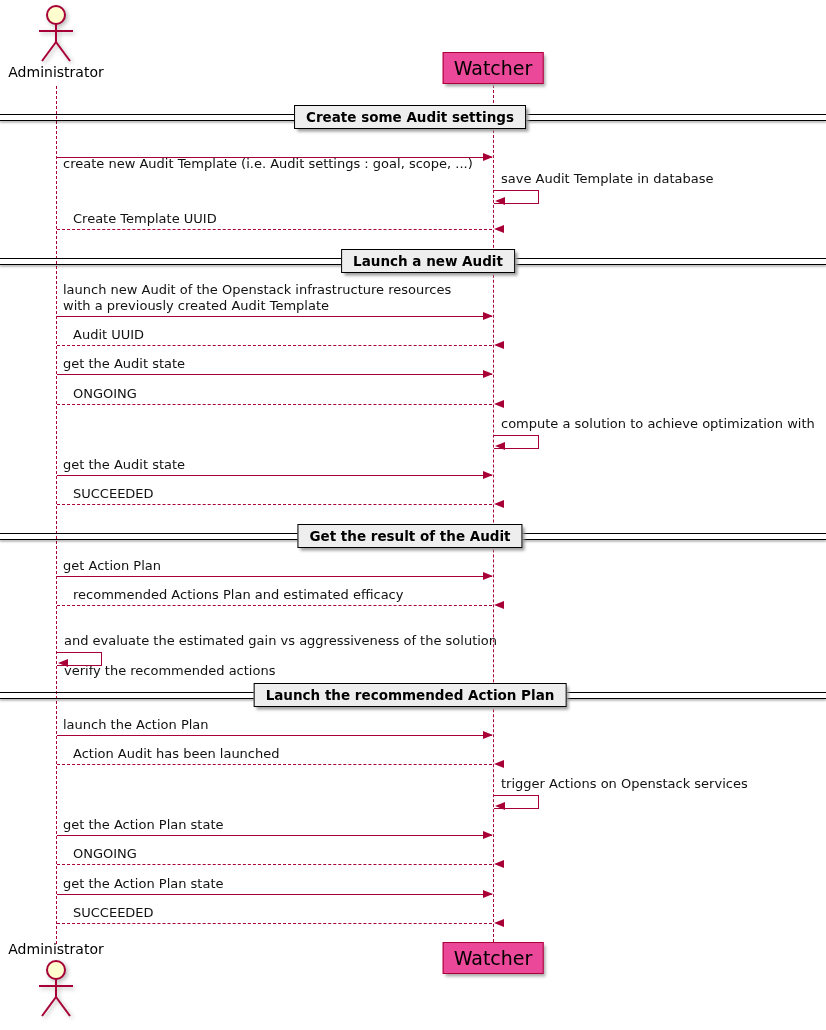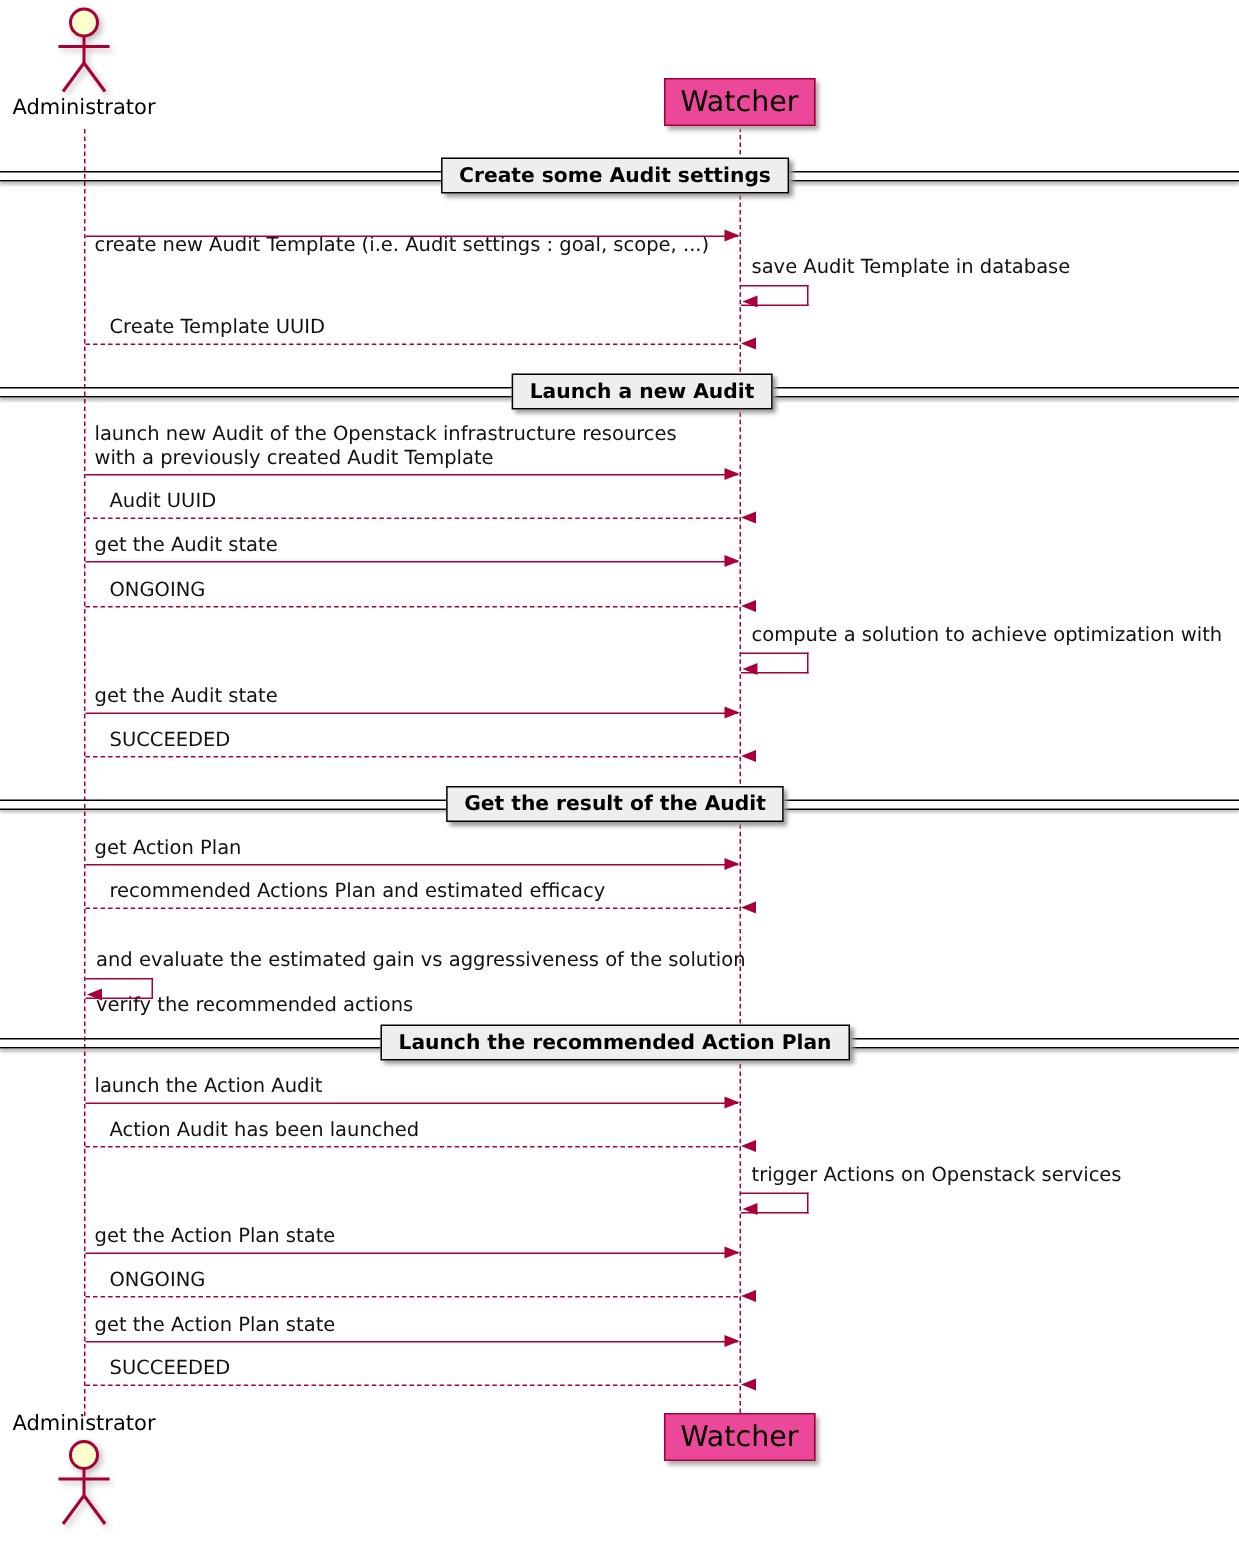--- a/index.html
+++ b/index.html
@@ -122,7 +122,7 @@
       <div class="arr arr-l" style="left: 58px; top: 659px;"></div>
       <div class="div-line" style="top: 692px;"></div>
       <div class="div-box" style="left: 410px; top: 695px;">Launch the recommended Action Plan</div>
-      <div class="msg-label" style="left: 63px; top: 717px;">launch the Action Audit</div>
+      <div class="msg-label" style="left: 63px; top: 717px;">launch the Action Plan</div>
       <div class="msg-line solid" style="left: 57px; top: 735px; width: 435px;"></div>
       <div class="arr arr-r" style="left: 483px; top: 731px;"></div>
       <div class="msg-label" style="left: 73px; top: 746px;">Action Audit has been launched</div>

